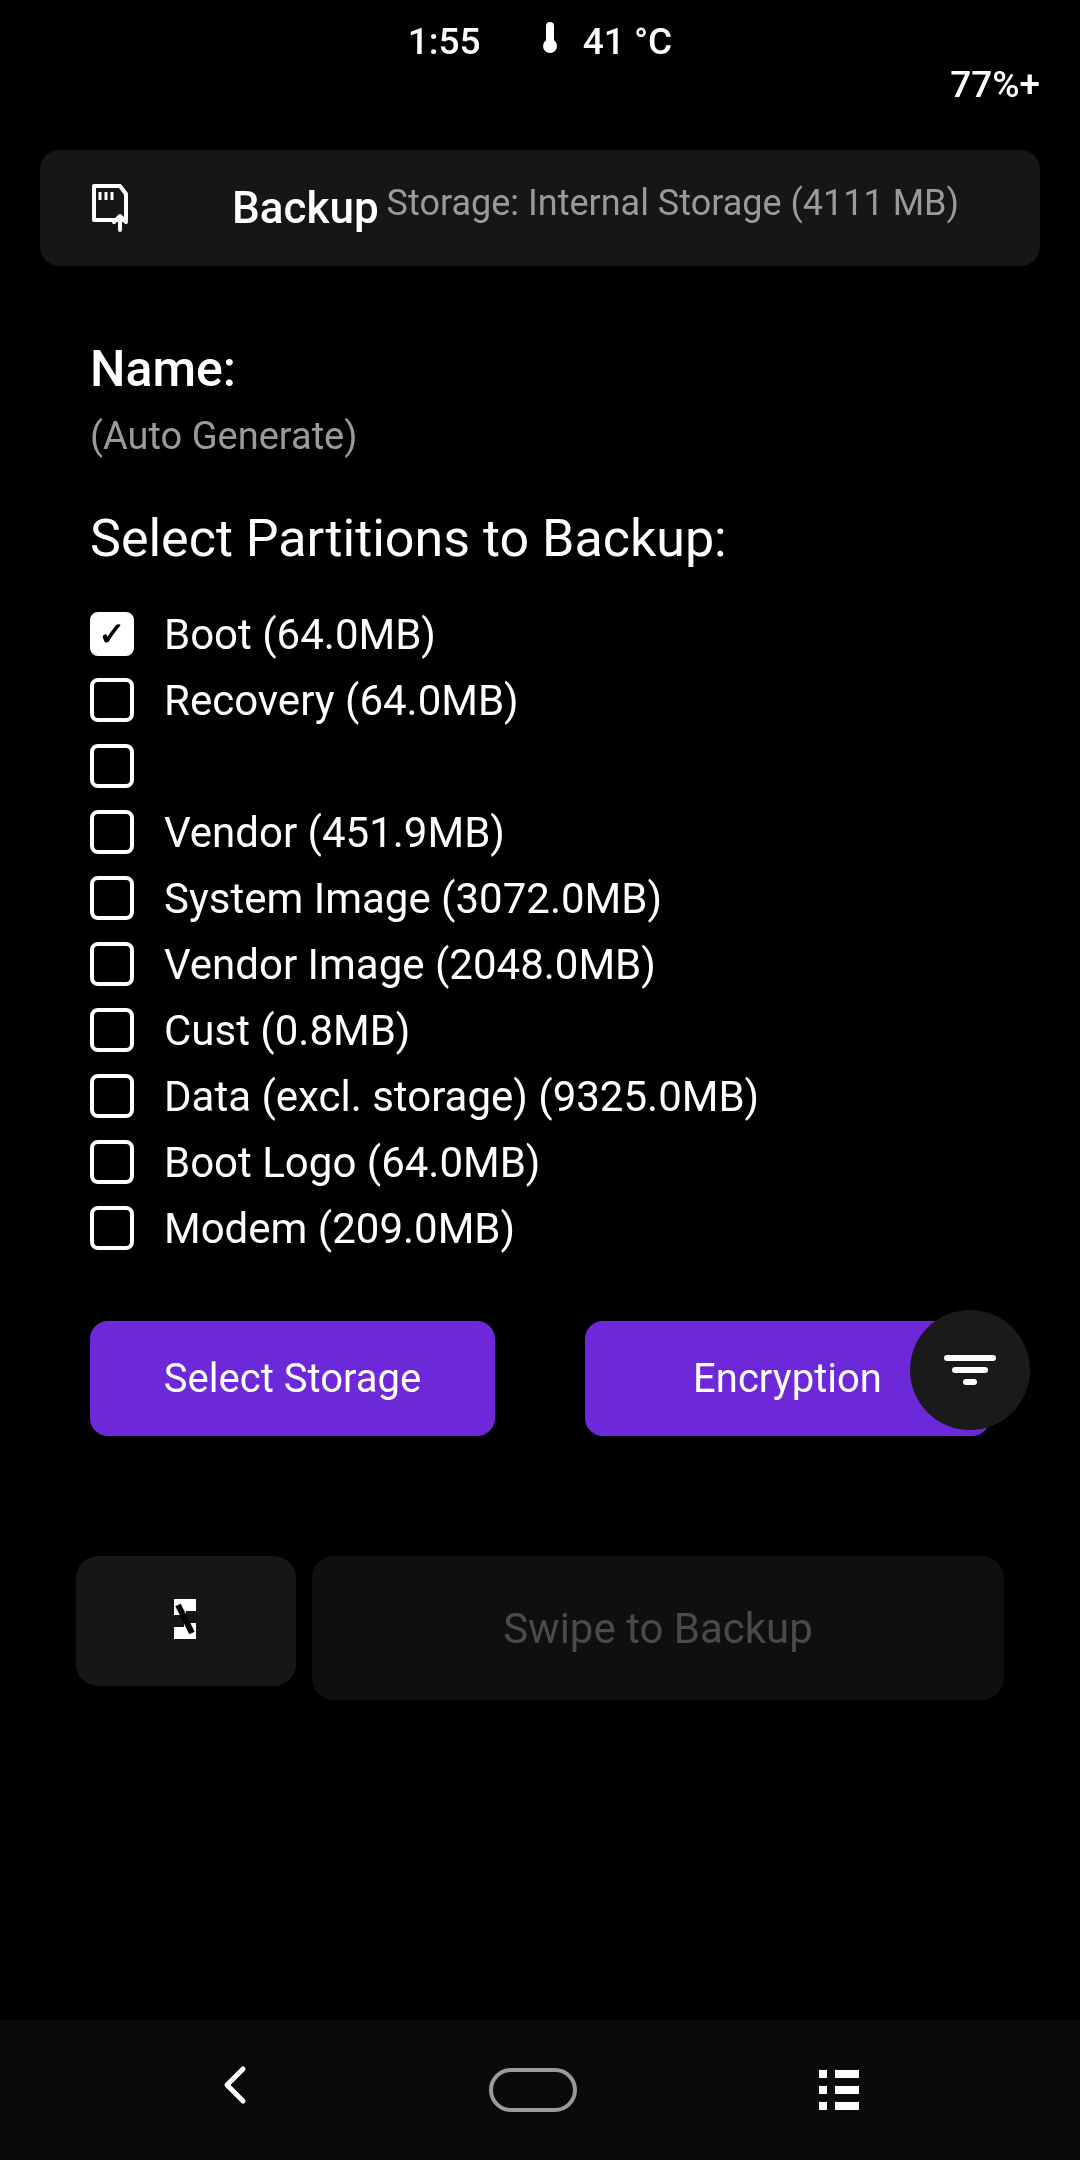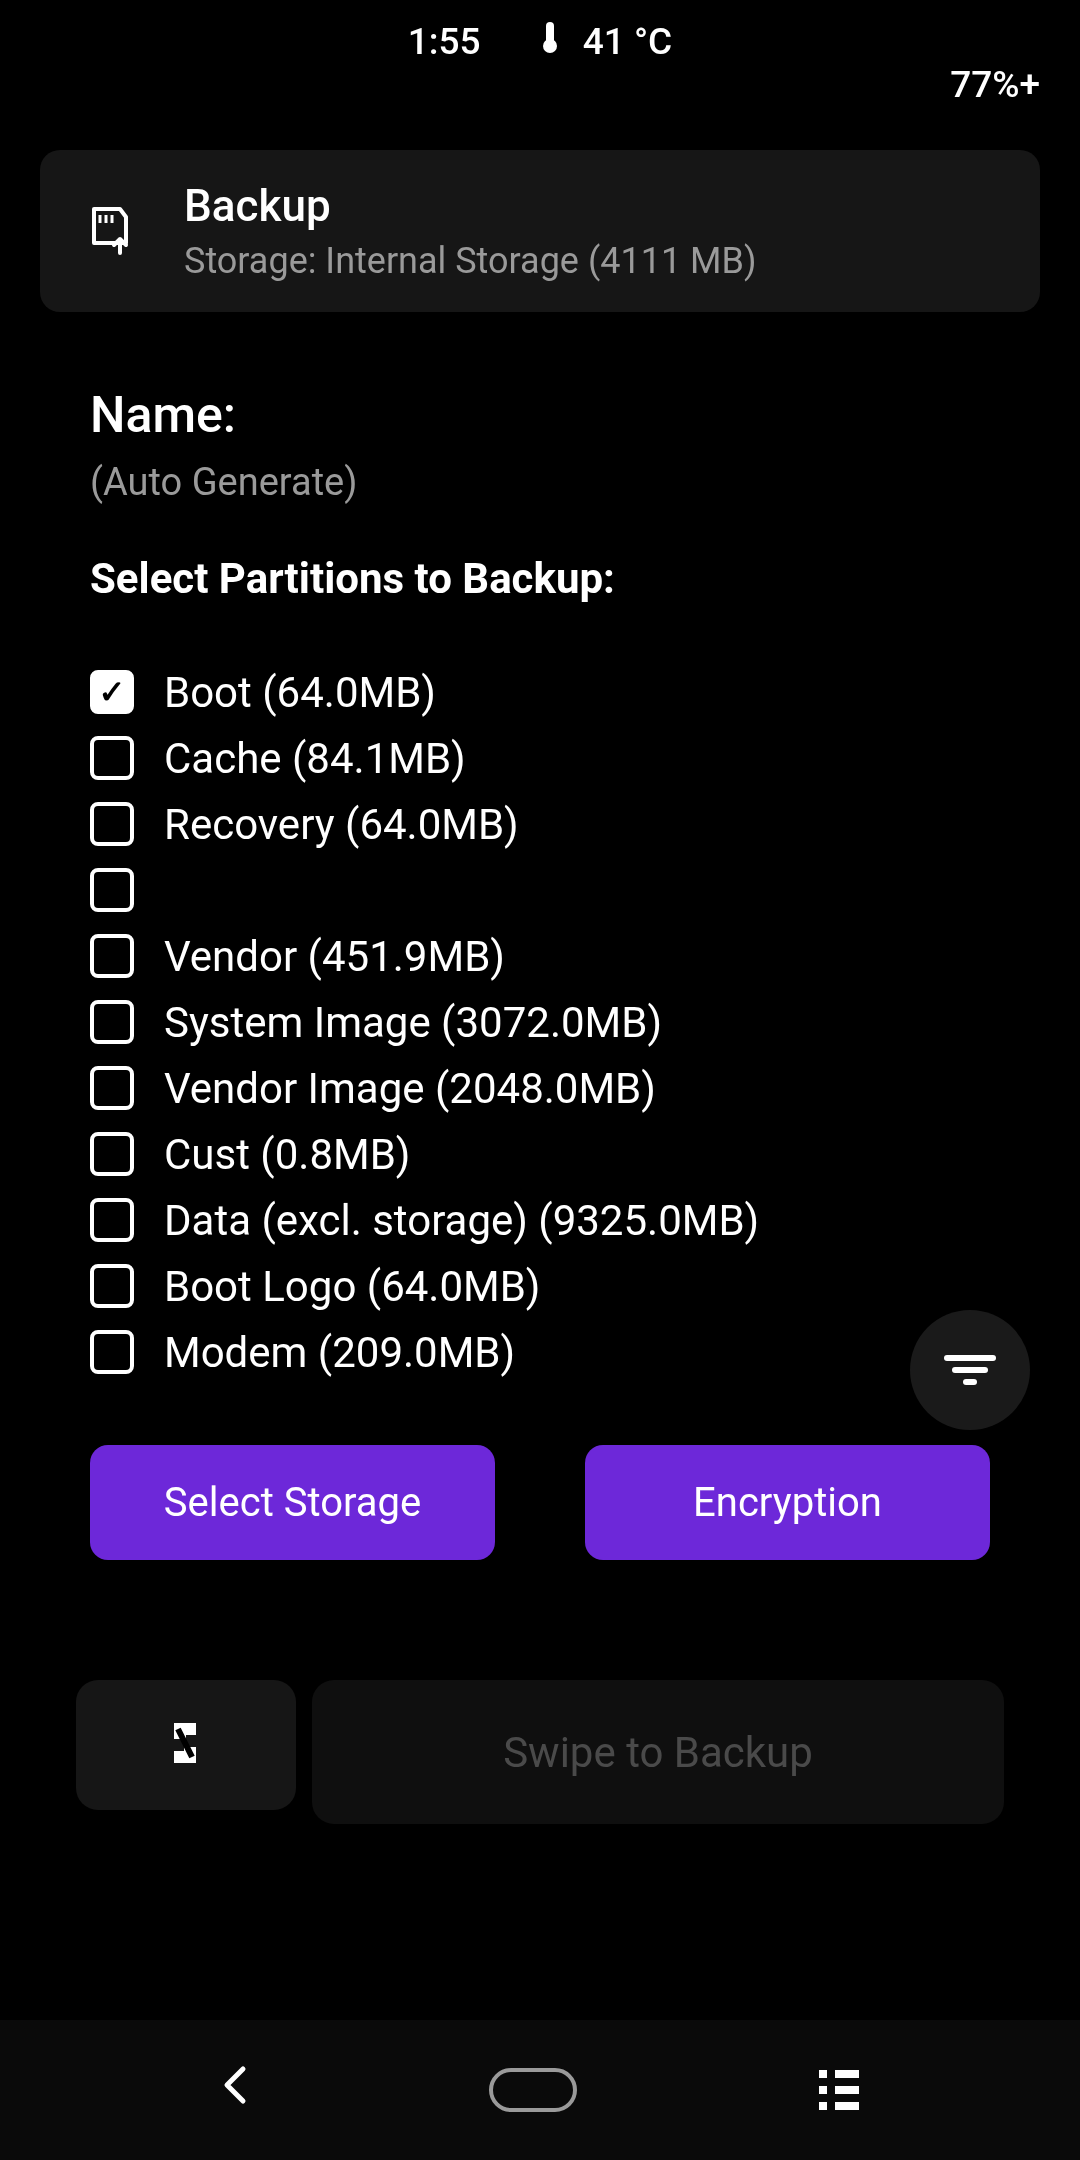--- a/index.html
+++ b/index.html
@@ -51,8 +51,9 @@
     }
     .header-text-group {
       display: flex;
-      flex-direction: column;
+      flex-direction: row;
       gap: 8px;
+      margin-left: 48px;
     }
     .header-title {
       font-size: 44px;

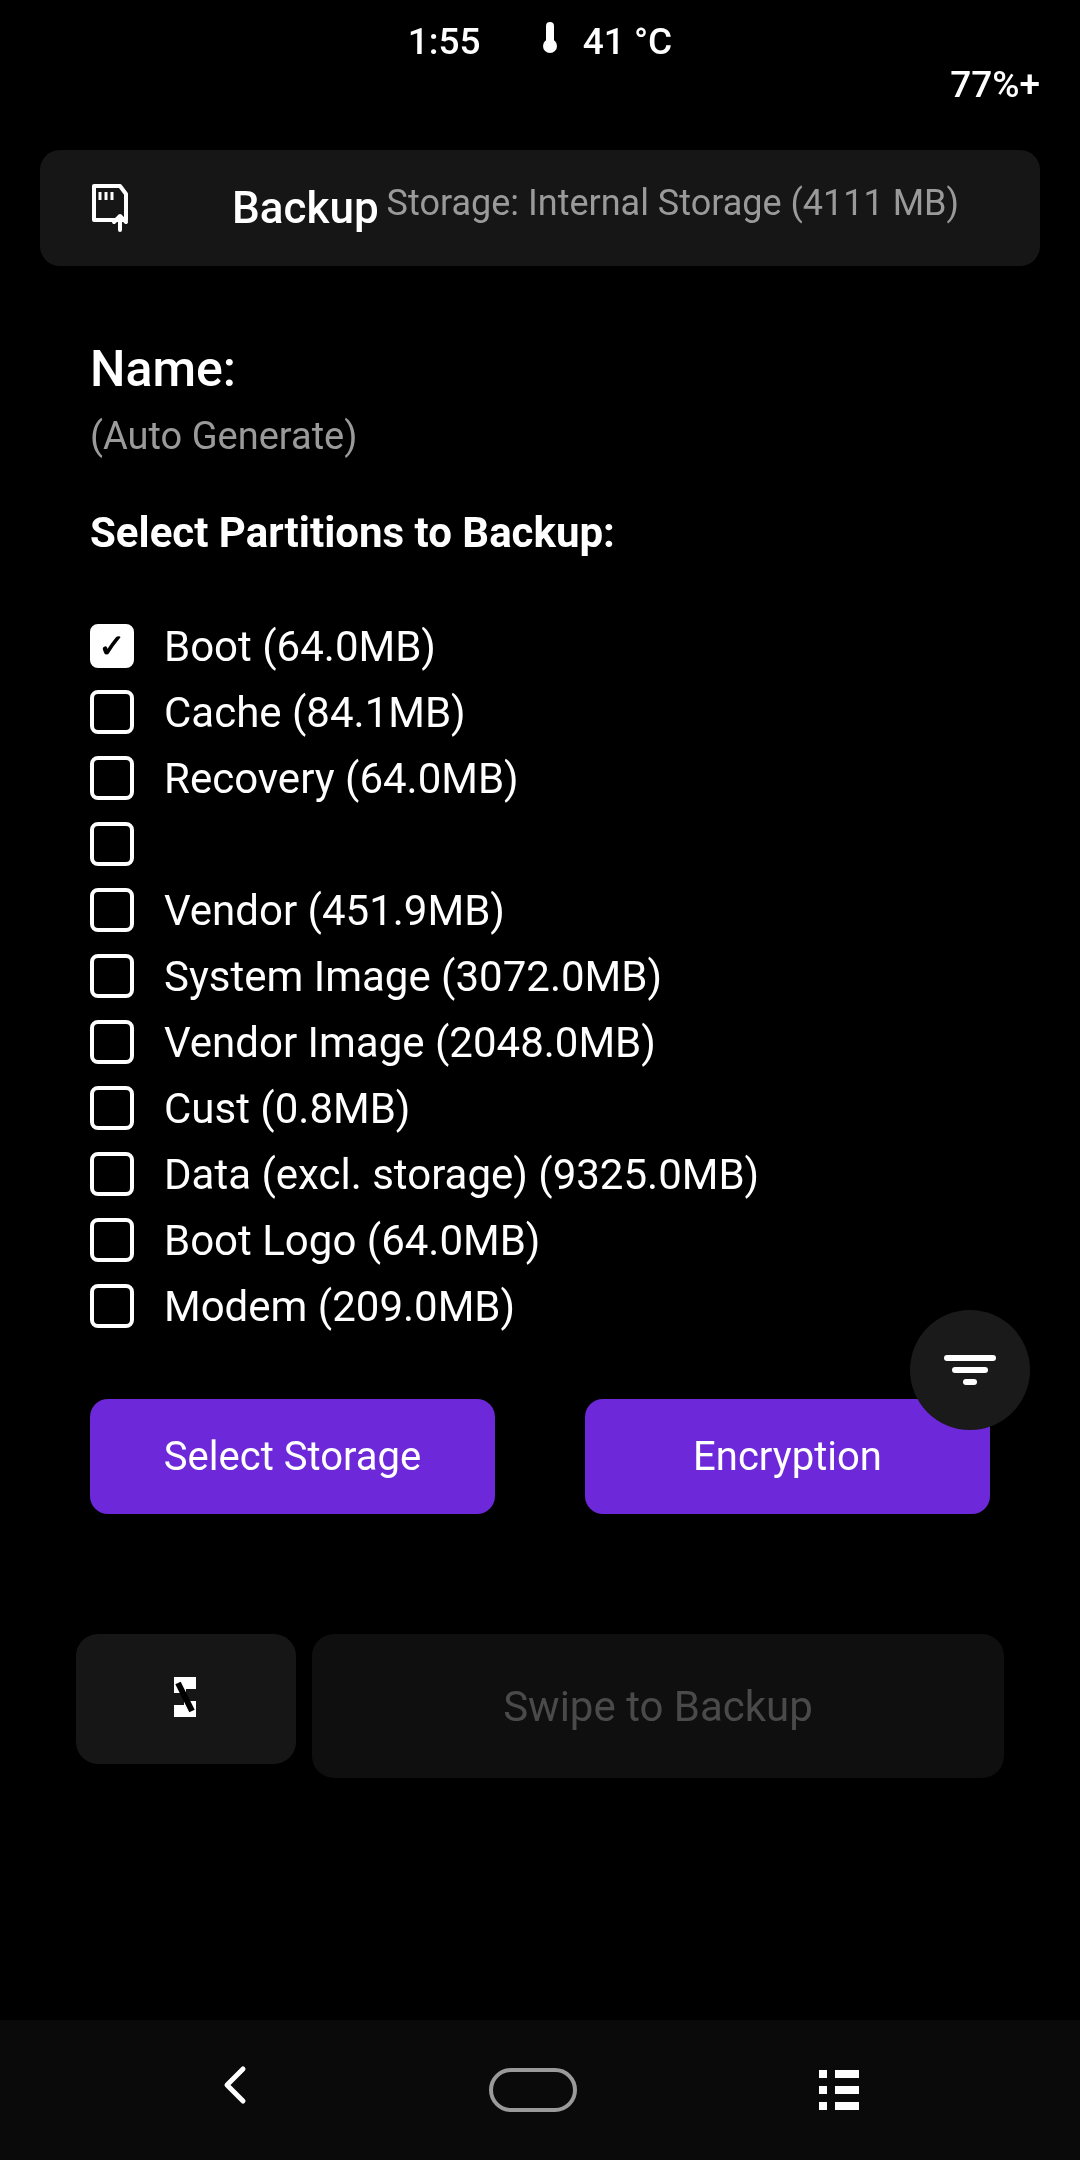--- a/index.html
+++ b/index.html
@@ -80,9 +80,9 @@
       color: #9a9a9a;
     }
     .select-title {
-      font-size: 42px;
-      font-weight: 700;
-      margin-bottom: 56px;
+      font-size: 52px;
+      font-weight: 400;
+      margin-bottom: 32px;
     }
     .partition-list {
       display: flex;

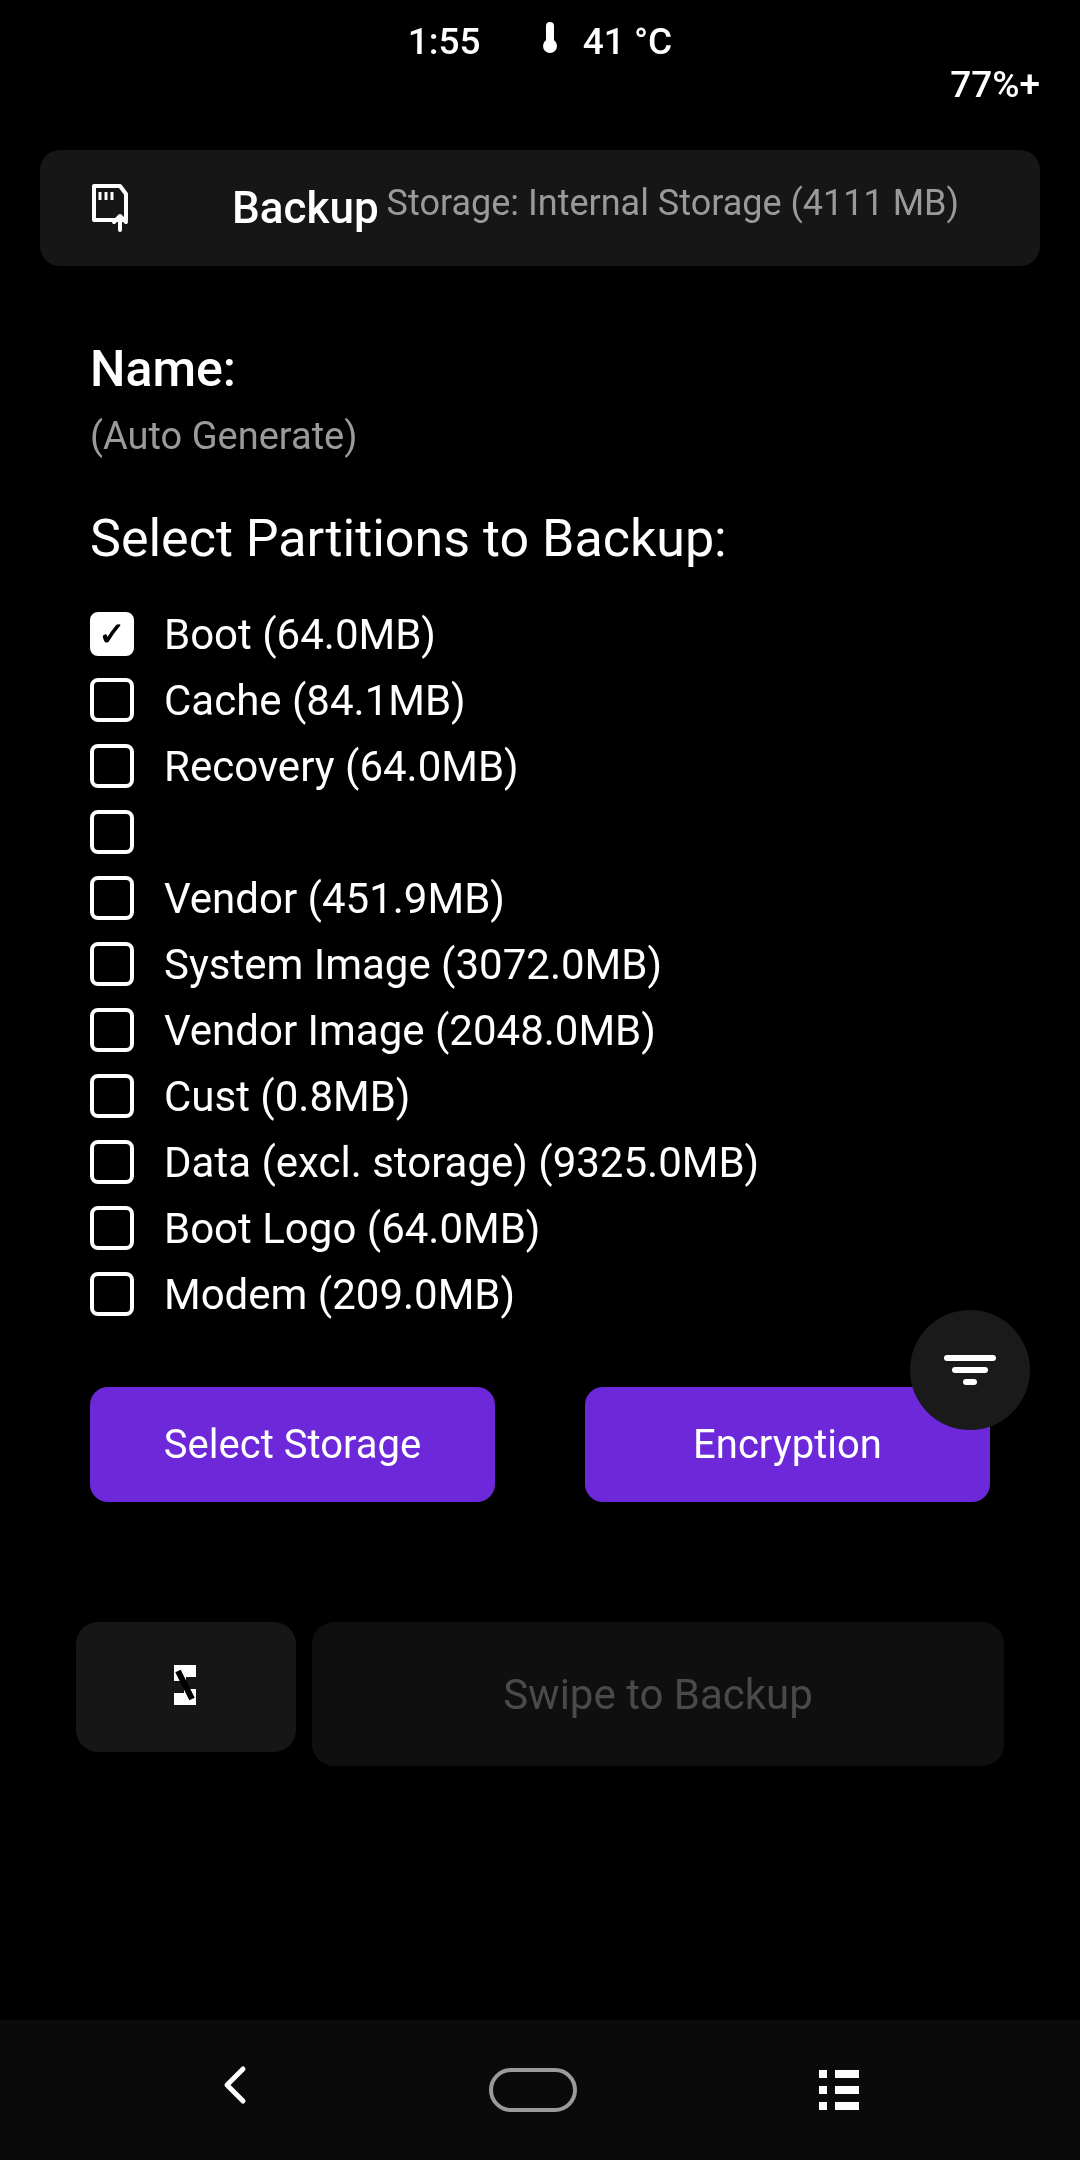--- a/index.html
+++ b/index.html
@@ -277,10 +277,6 @@
       </div>
       <div class="partition-item">
         <div class="checkbox"></div>
-        <span class="partition-label">Cache (84.1MB)</span>
-      </div>
-      <div class="partition-item">
-        <div class="checkbox"></div>
         <span class="partition-label">Recovery (64.0MB)</span>
       </div>
       <div class="partition-item">

